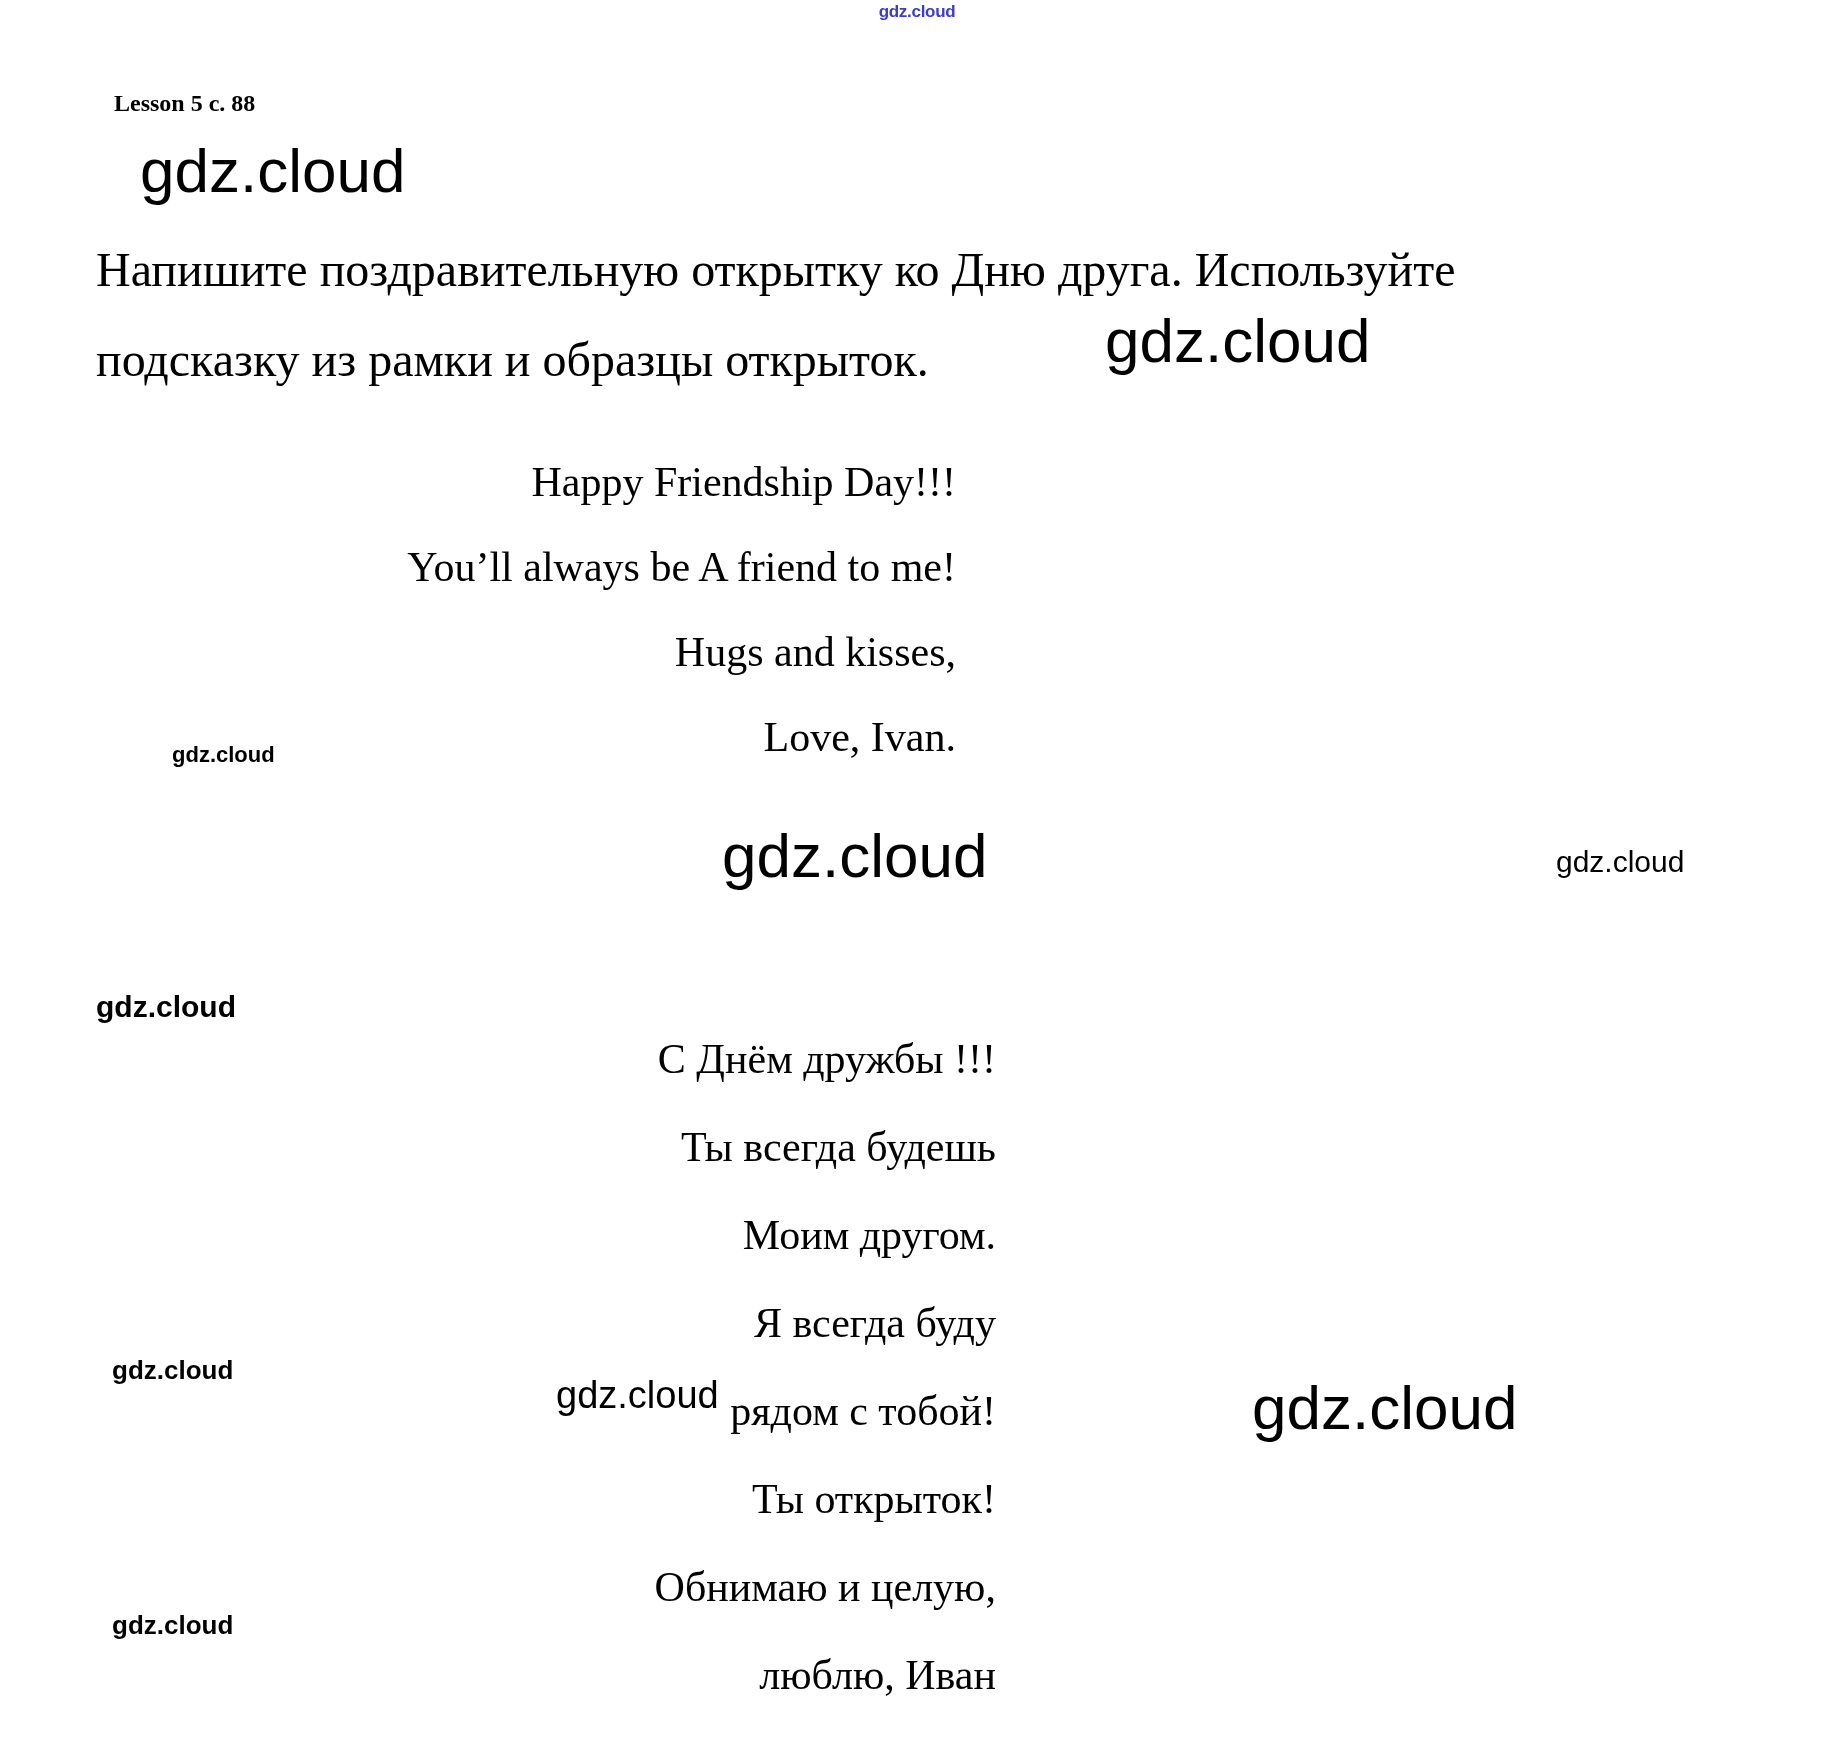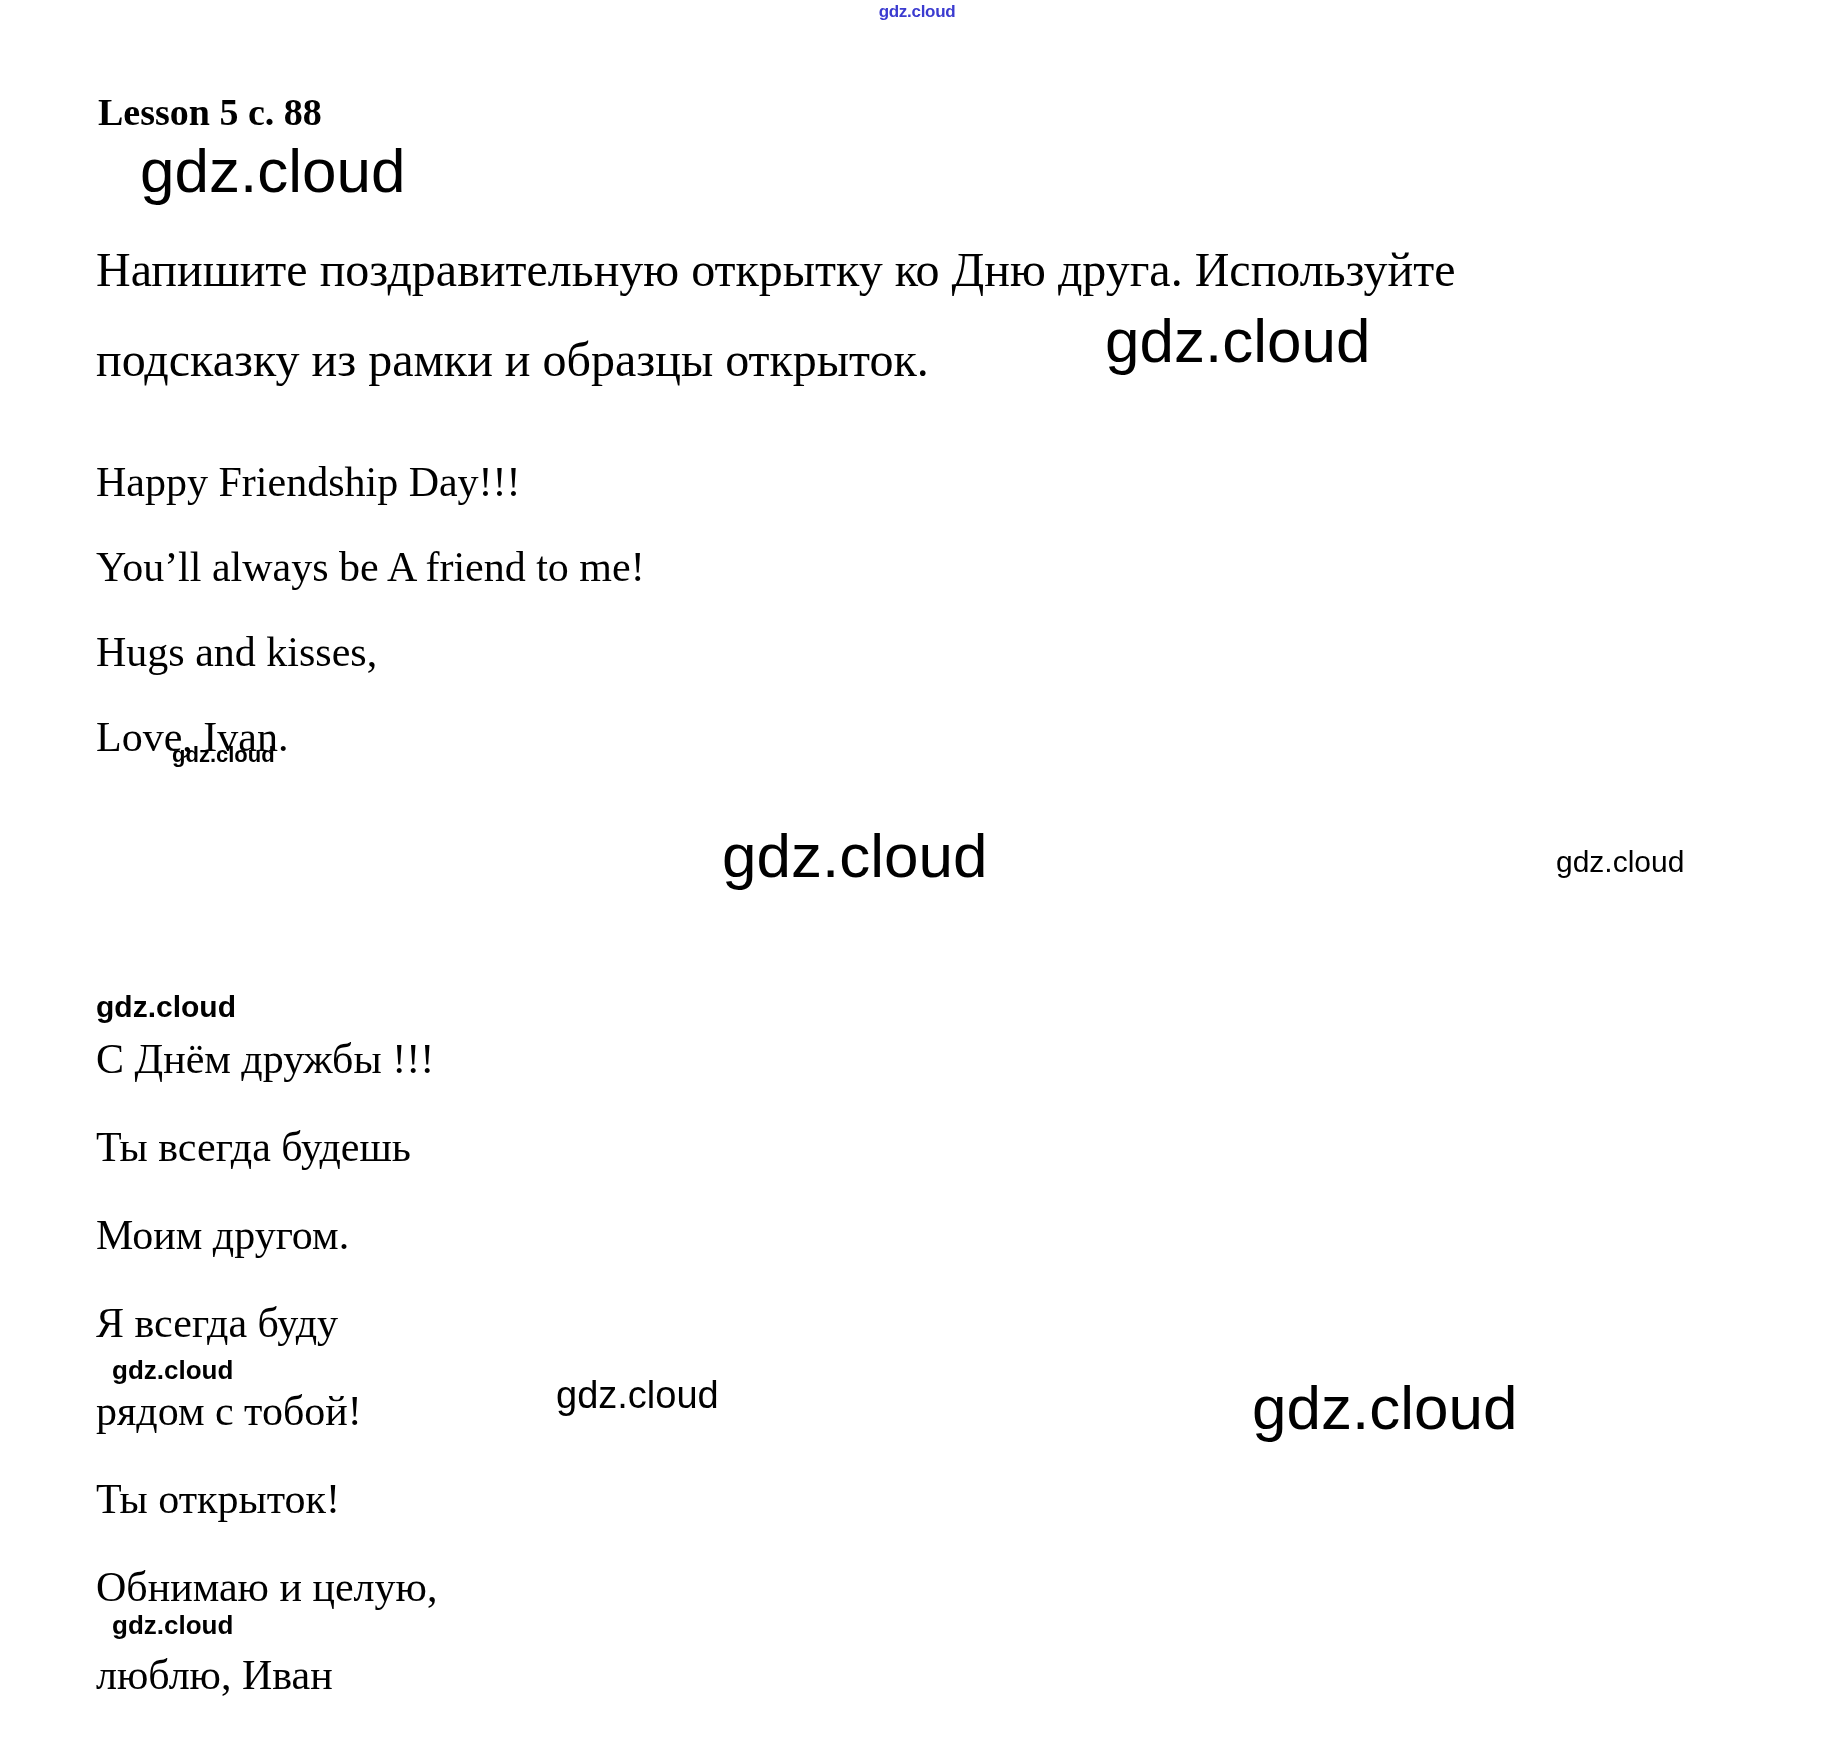--- a/index.html
+++ b/index.html
@@ -37,10 +37,10 @@
 
   .heading {
     position: absolute;
-    left: 98px;
+    left: 114px;
     top: 90px;
     font-family: "Liberation Serif", serif;
-    font-size: 38px;
+    font-size: 24px;
     font-weight: bold;
     white-space: nowrap;
   }

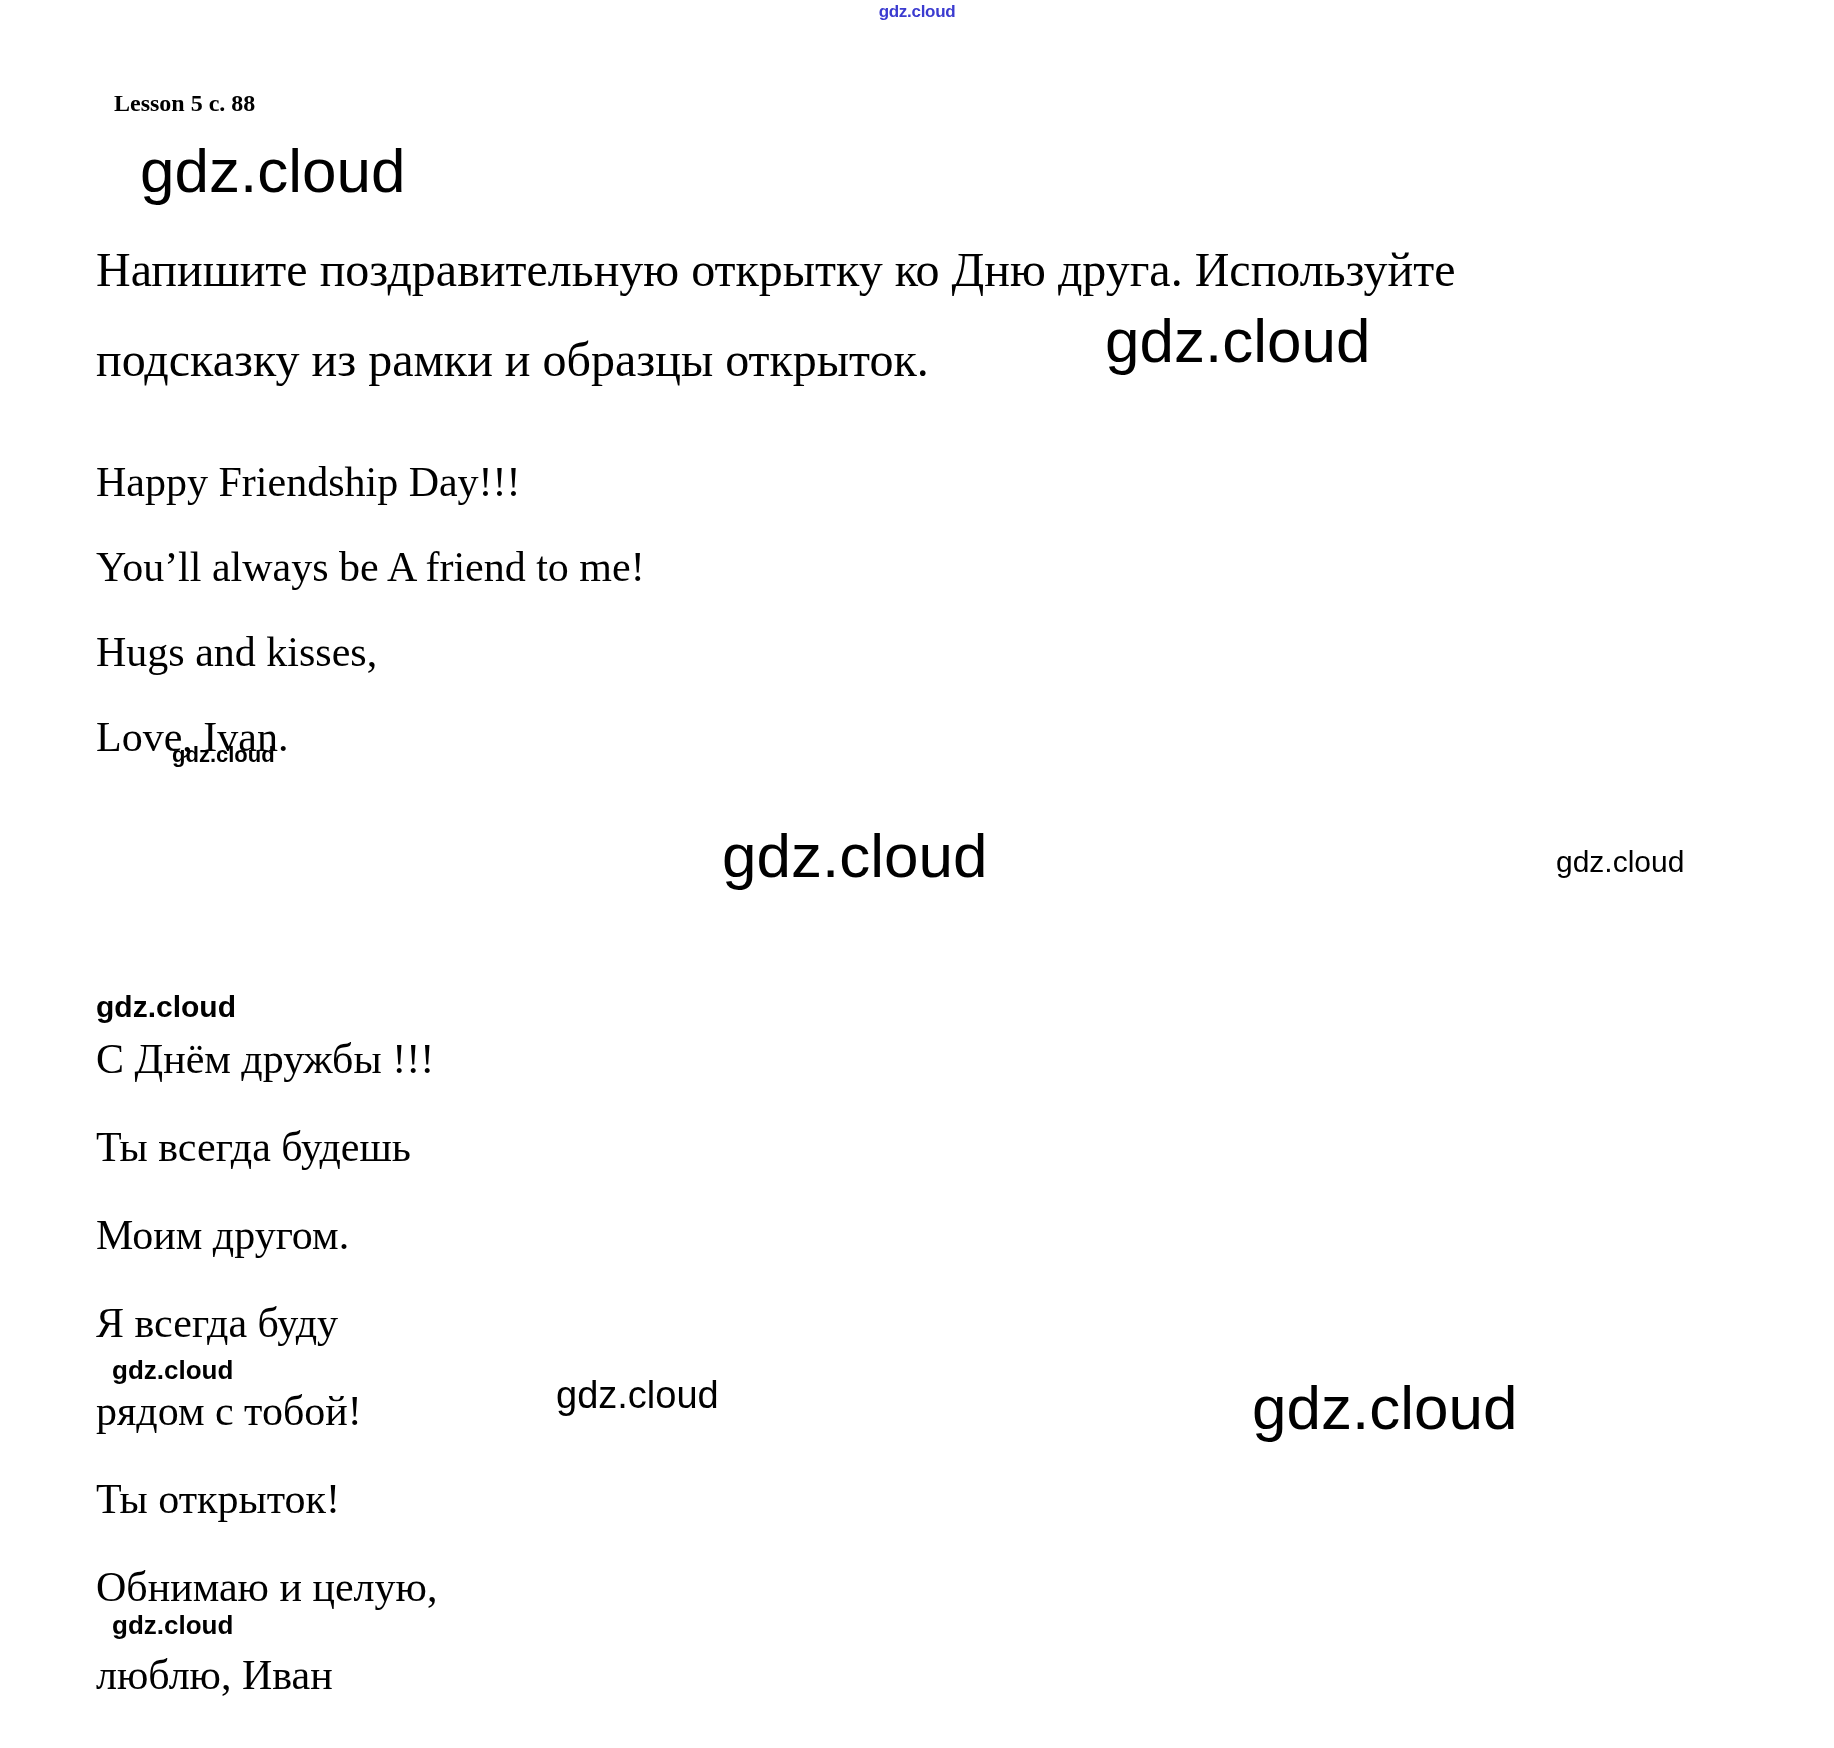--- a/index.html
+++ b/index.html
@@ -74,6 +74,7 @@
 
   .line {
     white-space: nowrap;
+    text-align: right;
   }
 
   

